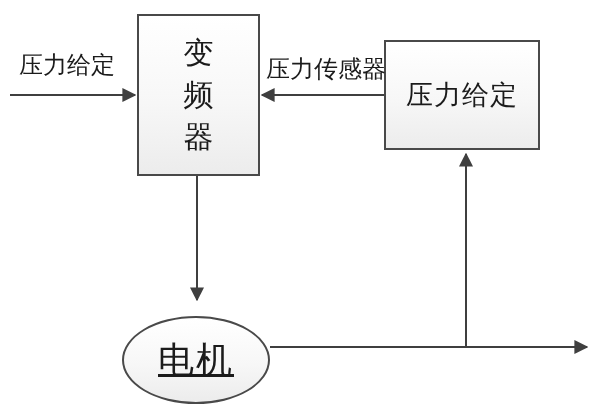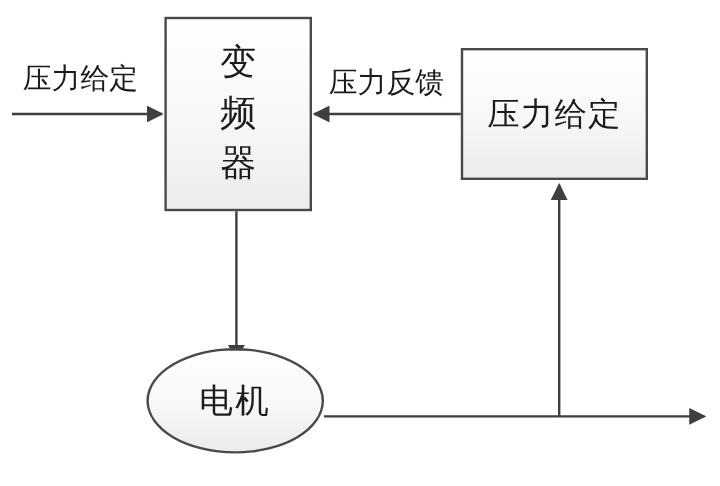--- a/index.html
+++ b/index.html
@@ -117,7 +117,7 @@
   </div>
 
   <div class="edge-label label-setpoint">压力给定</div>
-  <div class="edge-label label-feedback">压力反馈</div>
+  <div class="edge-label label-feedback">压力传感器</div>
 
 </div>
 

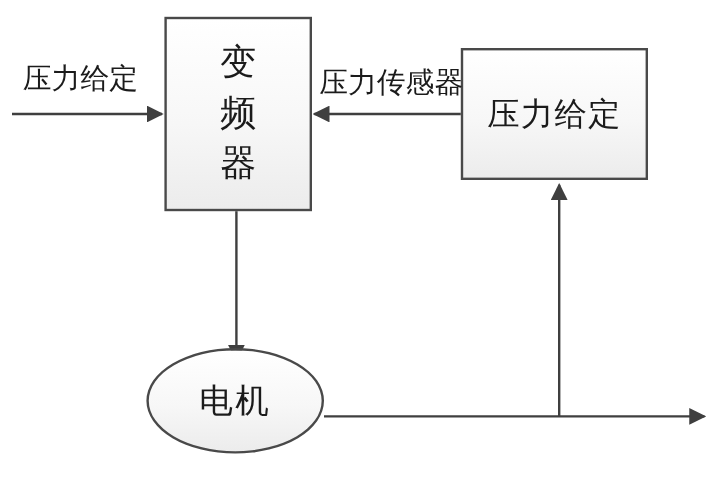--- a/index.html
+++ b/index.html
@@ -57,12 +57,13 @@
   }
   .node-motor {
     left: 122px;
-    top: 290px;
+    top: 316px;
     width: 148px;
     height: 88px;
     border-radius: 50%;
-    font-size: 28px;
+    font-size: 36px;
     letter-spacing: 2px;
+    text-decoration: underline;
   }
   .edge-label {
     position: absolute;

